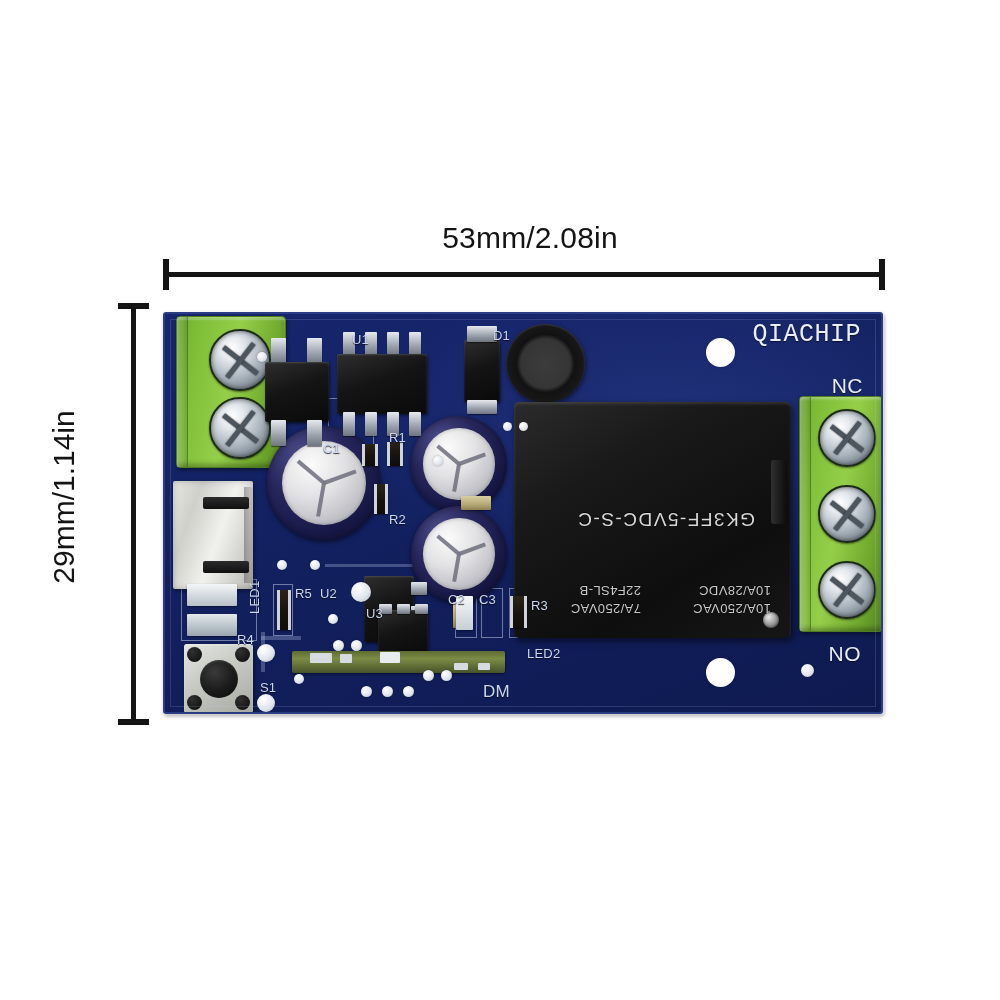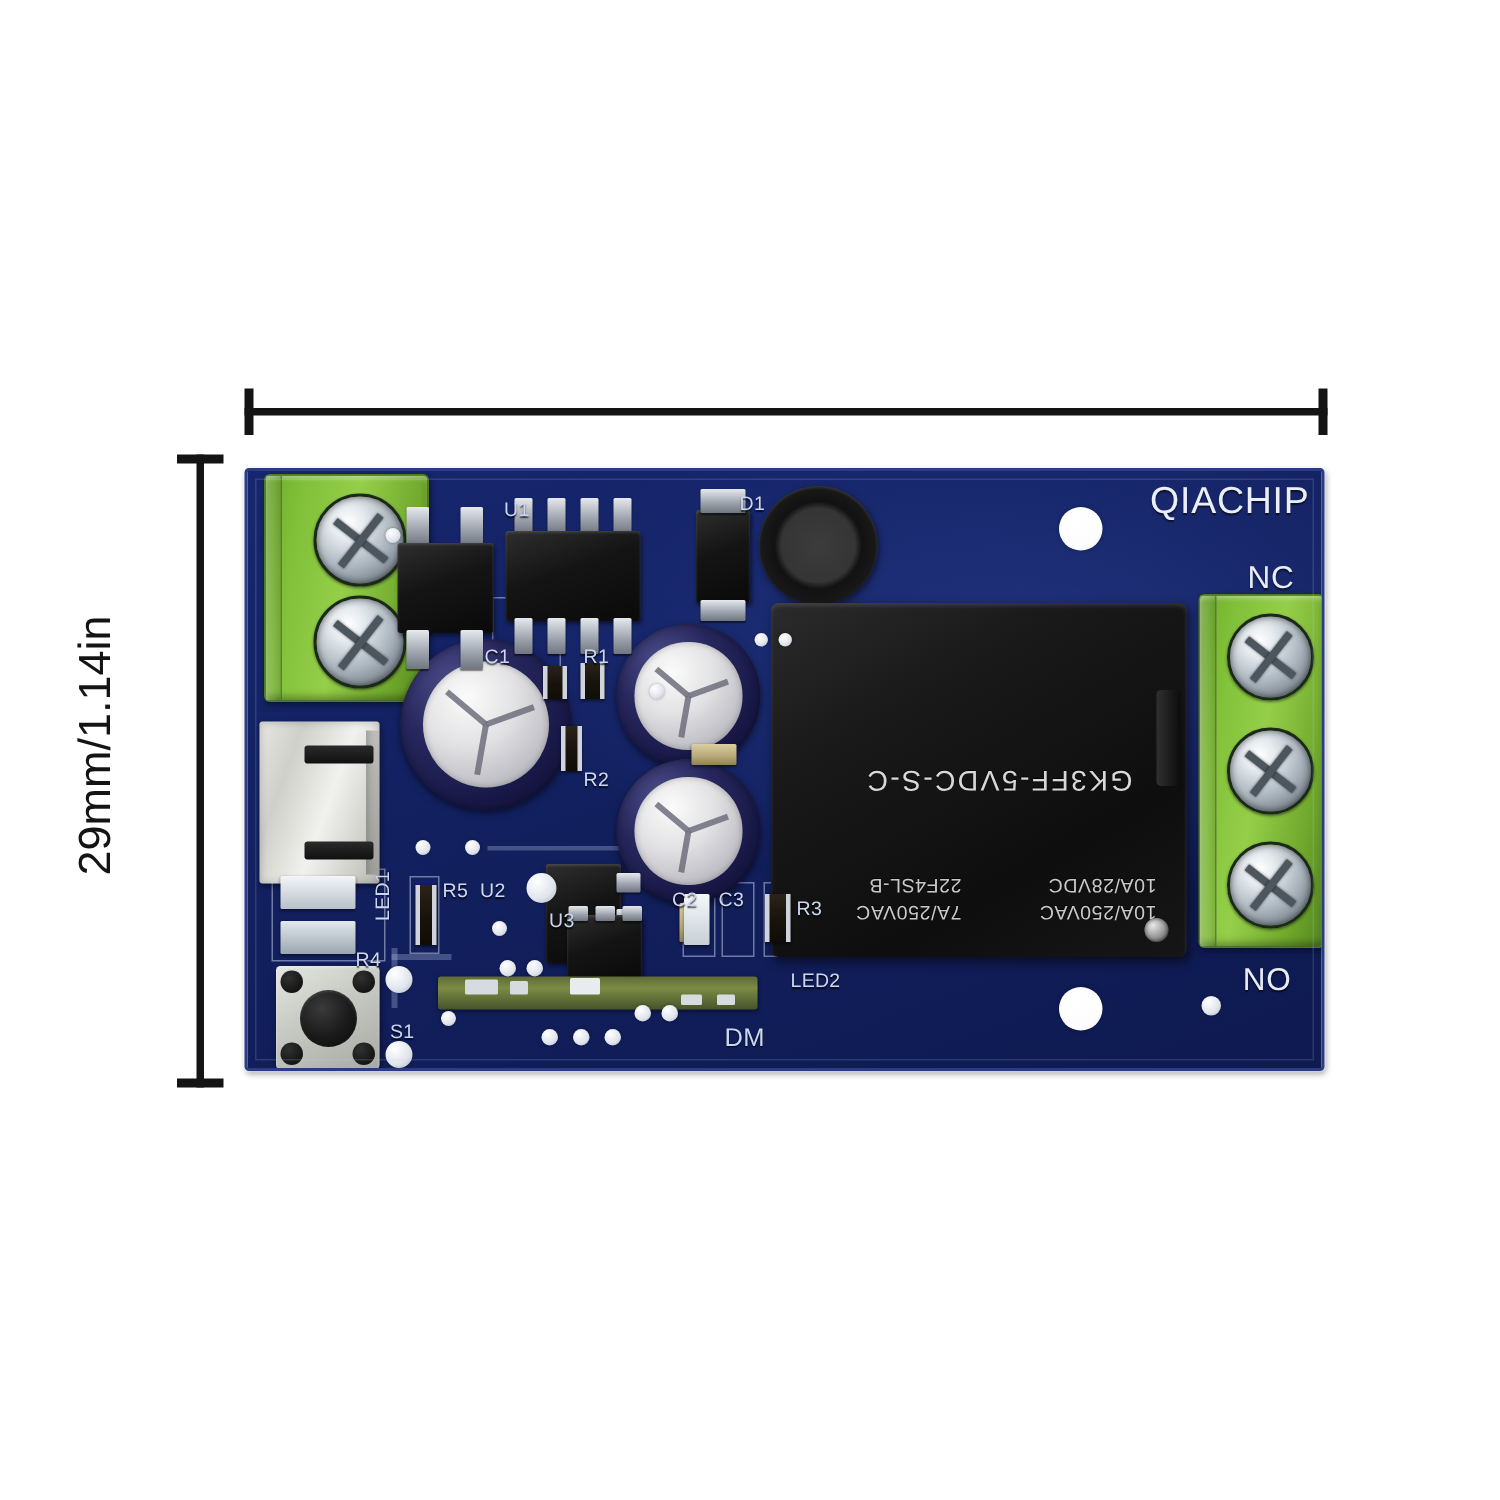--- a/index.html
+++ b/index.html
@@ -429,6 +429,7 @@
 
 <div id="stage">
 
+  <div class="dim-label-top">53mm/2.08in</div>
   <div class="dim-line-top"></div>
   <div class="dim-cap cap-top-left"></div>
   <div class="dim-cap cap-top-right"></div>

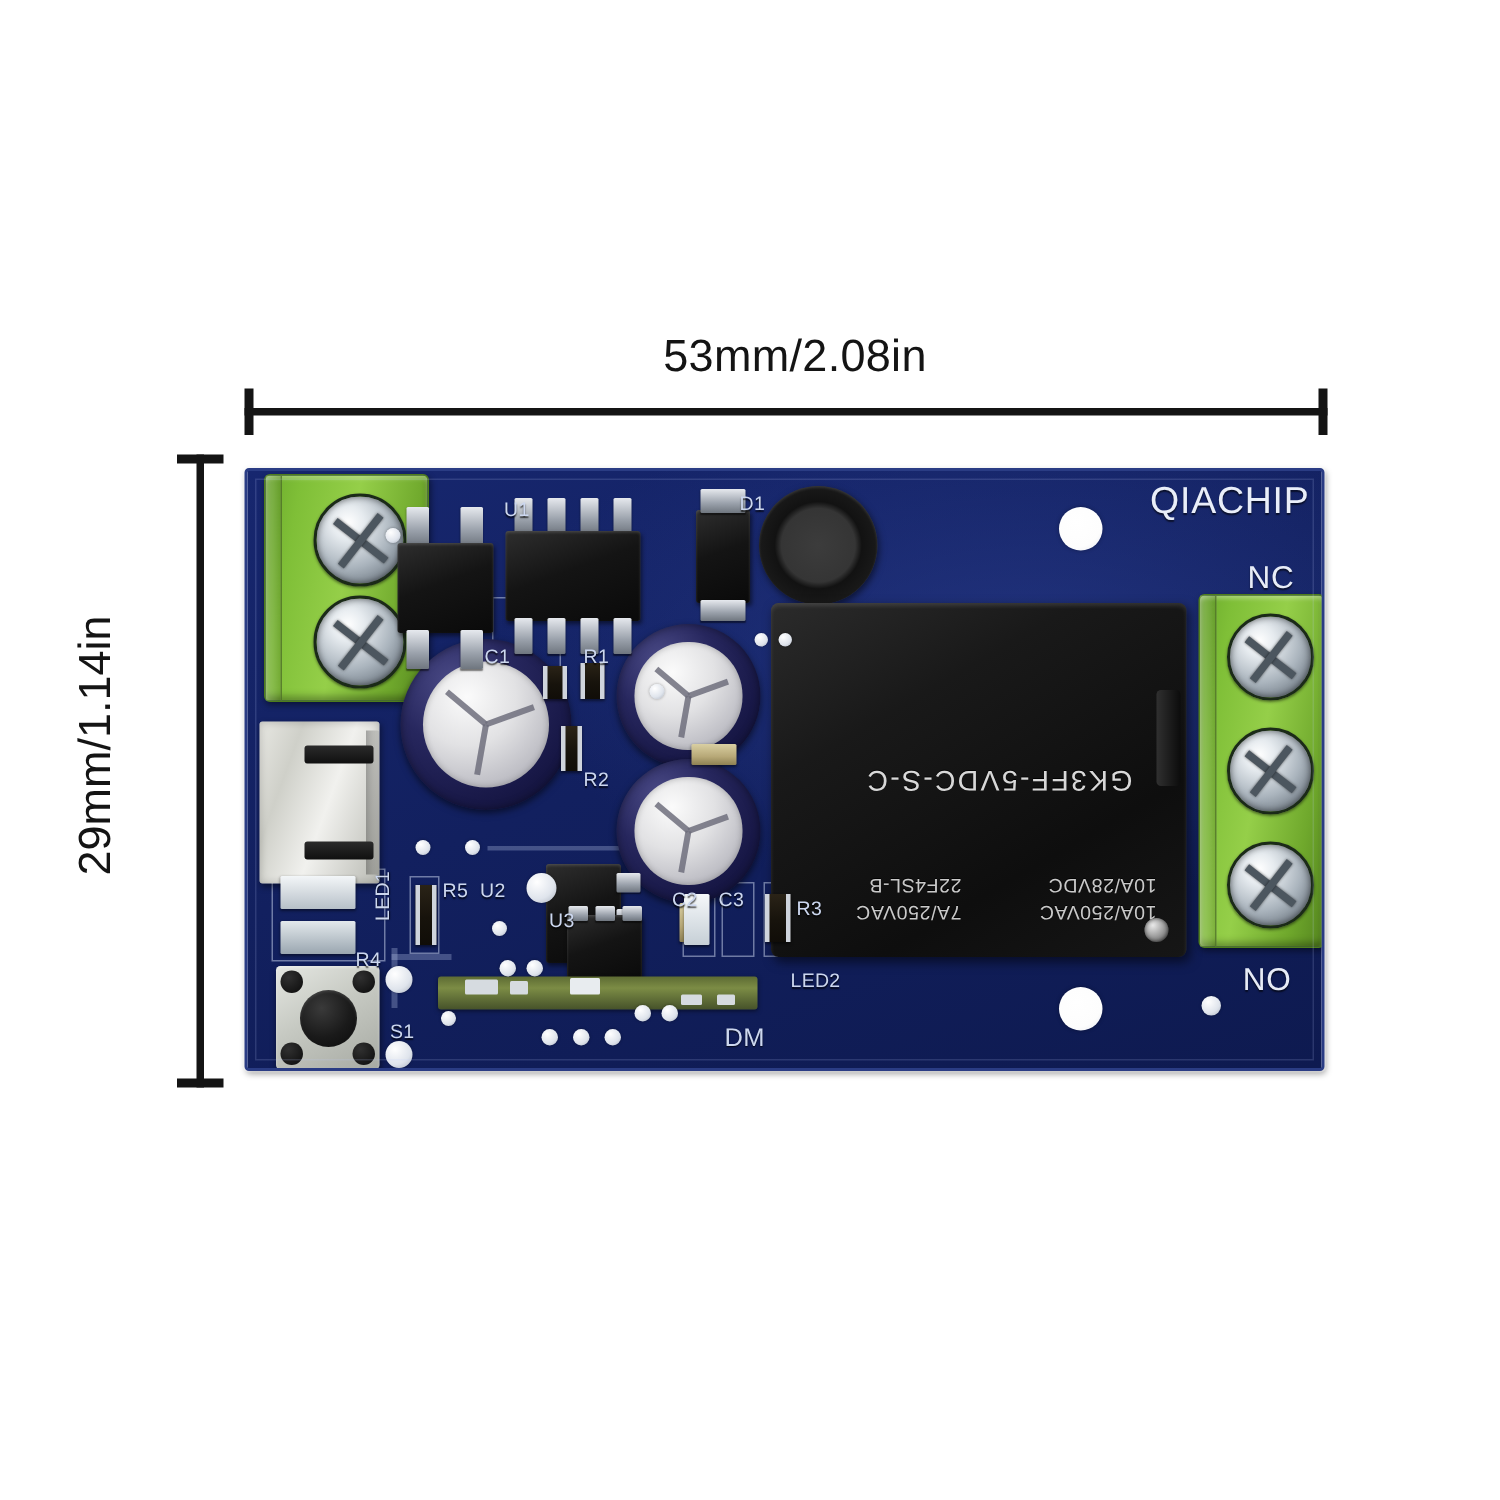--- a/index.html
+++ b/index.html
@@ -613,7 +613,7 @@
     <div class="pad" style="left:112px; top:246px; width:10px; height:10px;"></div>
     <div class="pad" style="left:92px; top:38px; width:10px; height:10px;"></div>
 
-    <div class="silk" style="left:171px; top:18px;">U1</div>
+    <div class="silk" style="left:187px; top:18px;">U1</div>
     <div class="silk" style="left:155px; top:272px;">U2</div>
     <div class="silk" style="left:201px; top:292px;">U3</div>
     <div class="silk" style="left:328px; top:14px;">D1</div>

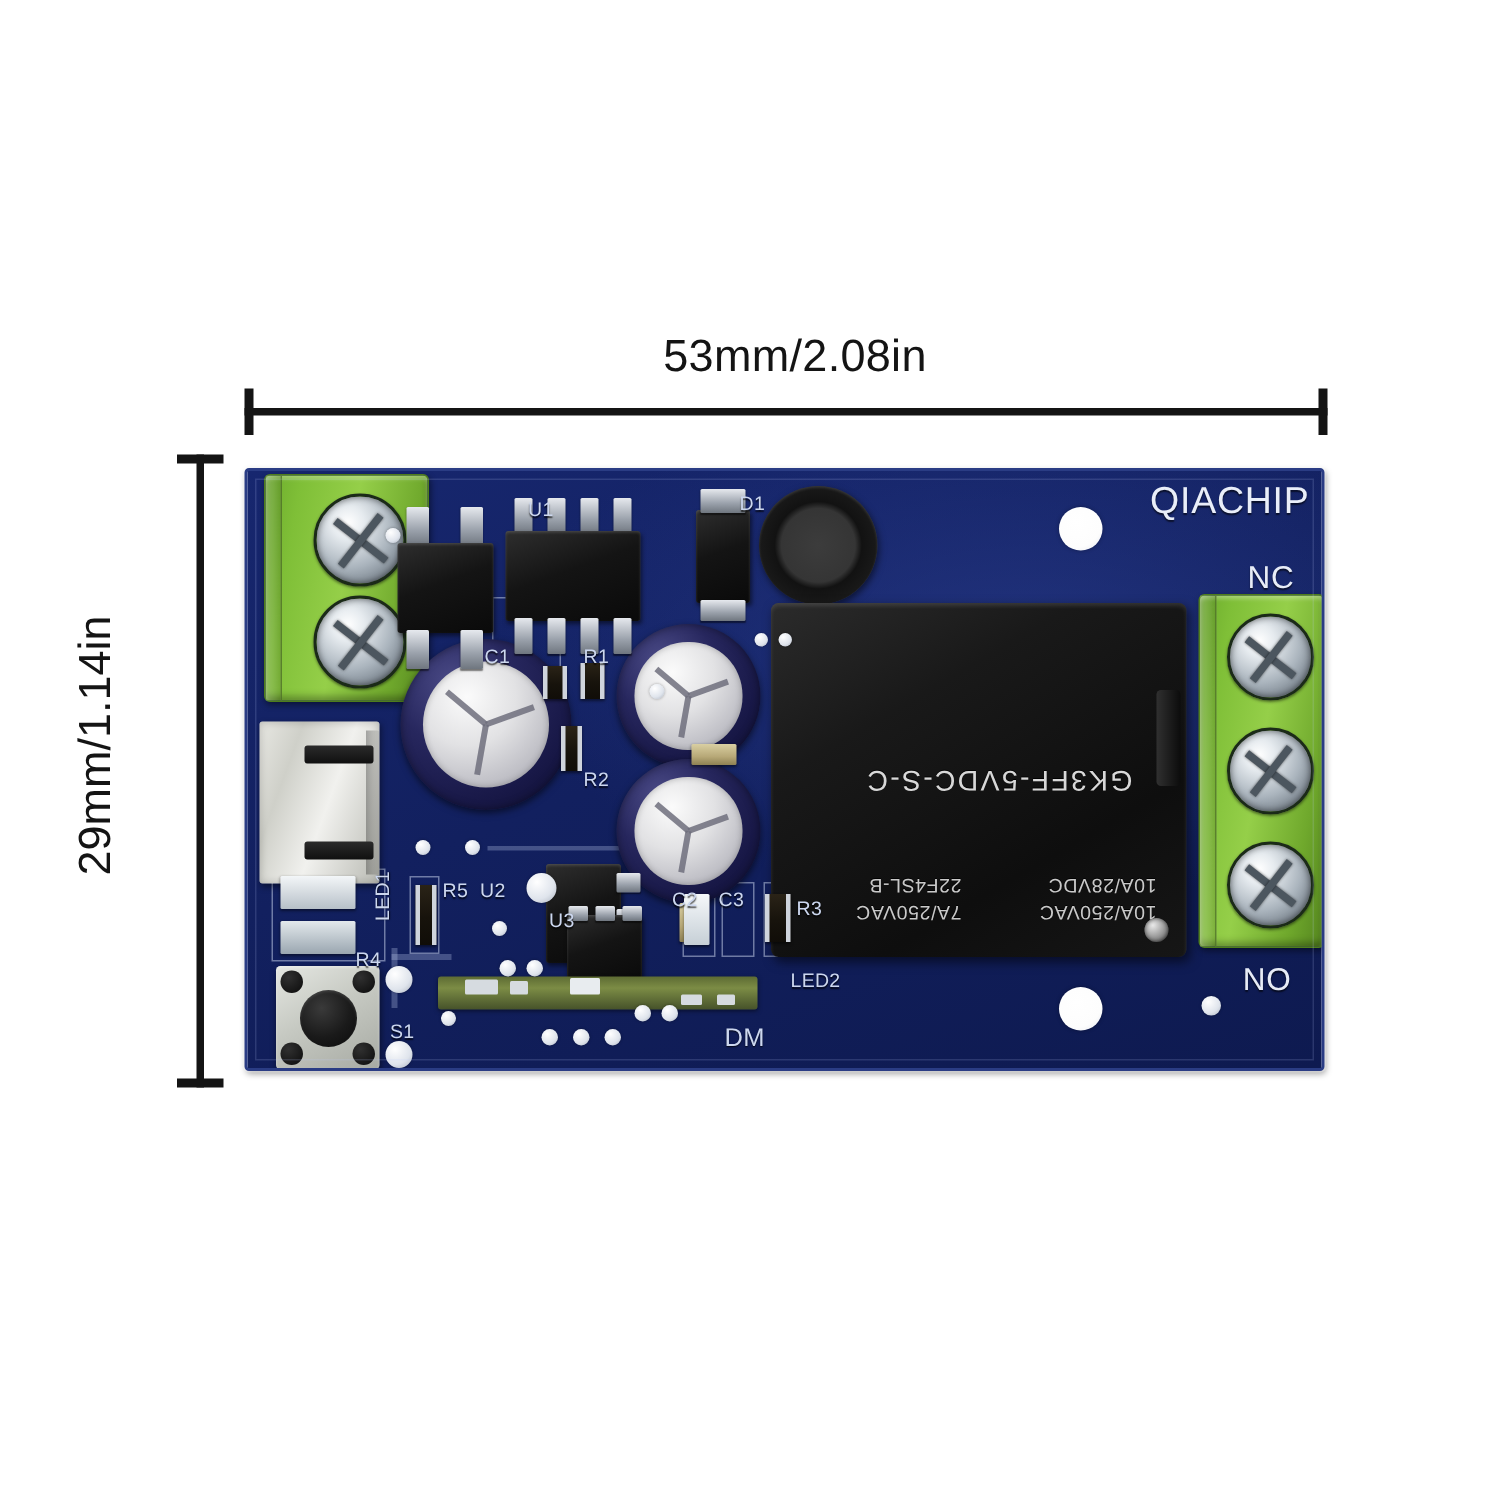--- a/index.html
+++ b/index.html
@@ -99,13 +99,13 @@
 
   .brand {
     position: absolute;
-    right: 8px;
+    right: 20px;
     top: 6px;
     font-size: 25px;
     color: #e9eef9;
     letter-spacing: 0.5px;
     text-shadow: 0 1px 1px rgba(0,0,0,0.6);
-    font-family: Liberation Sans, sans-serif;
+    font-family: Liberation Mono, monospace;
   }
   .pad-label {
     position: absolute;

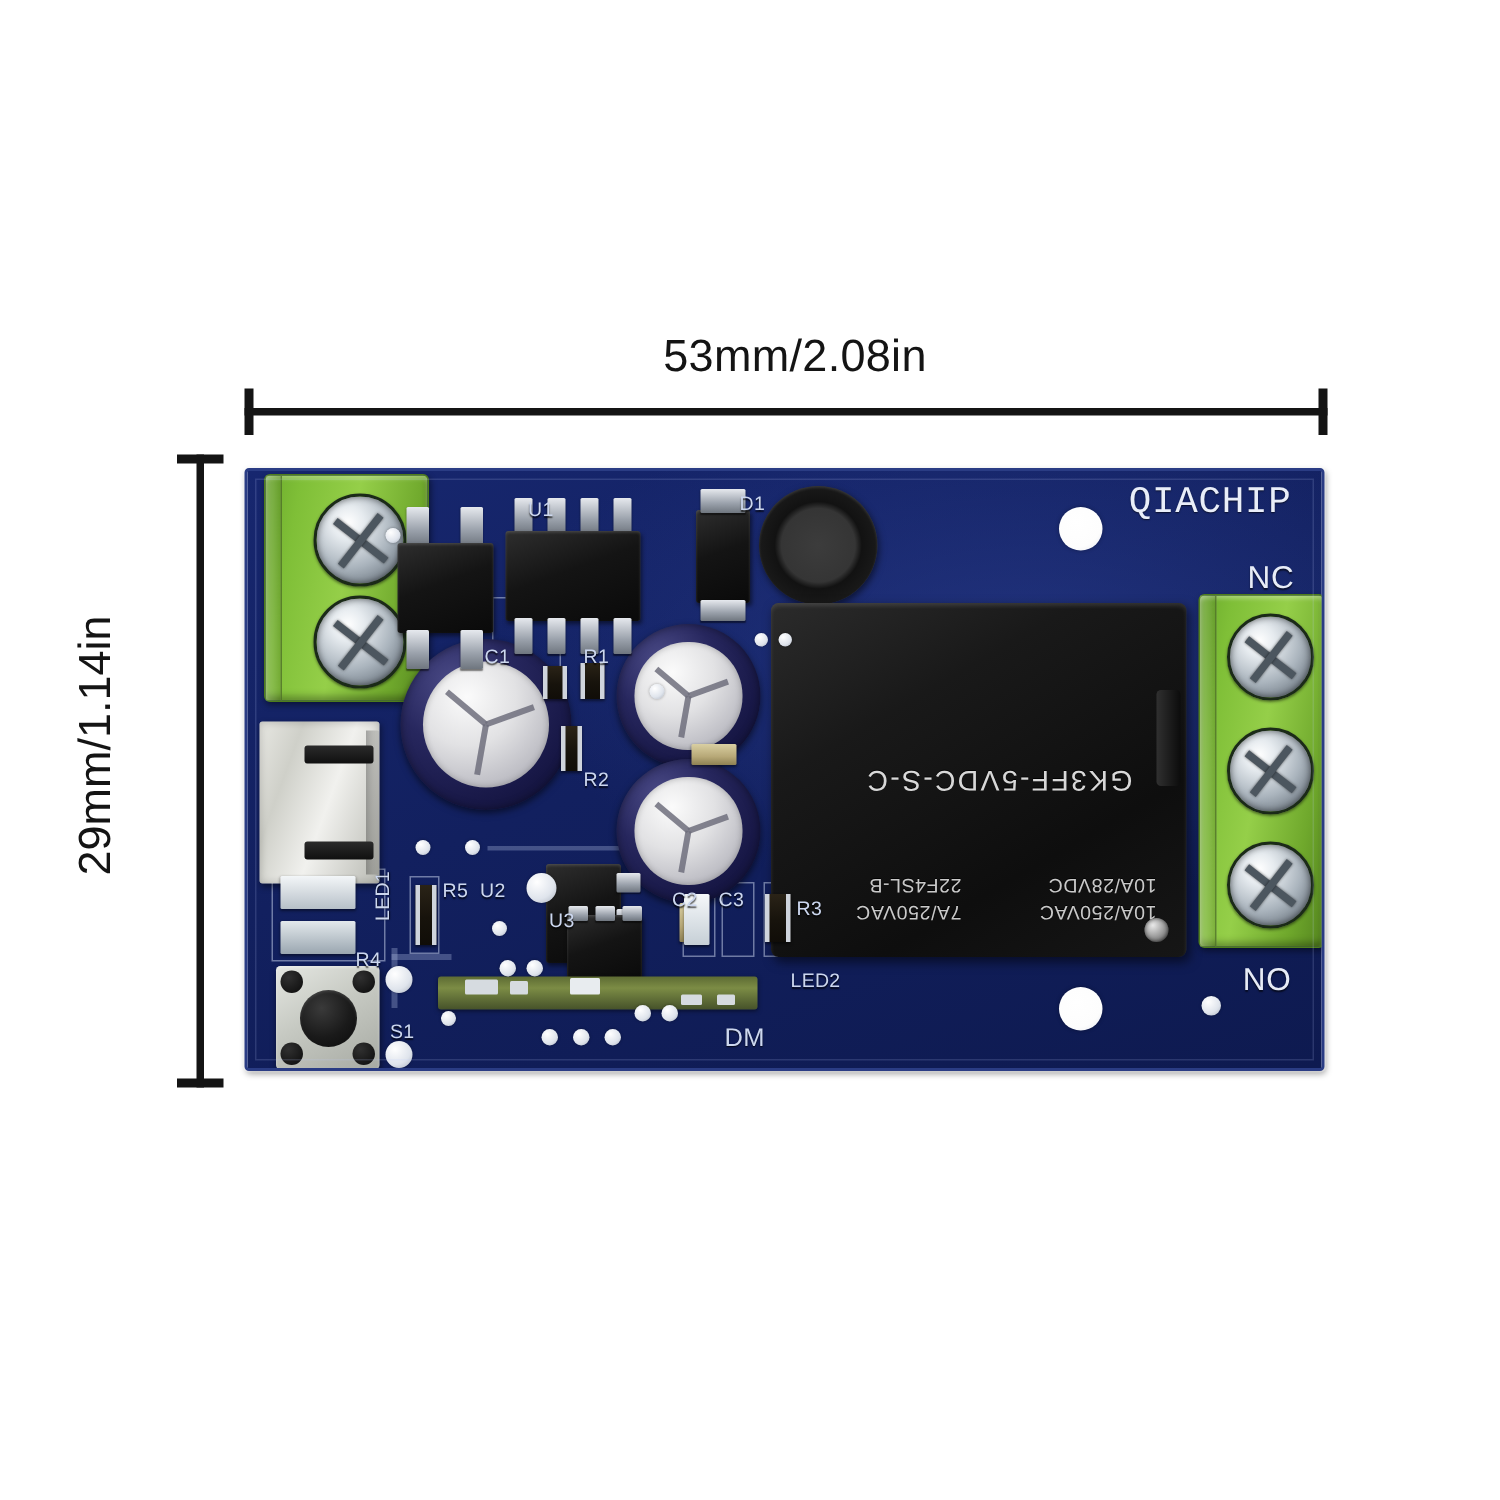--- a/index.html
+++ b/index.html
@@ -617,7 +617,7 @@
     <div class="silk" style="left:155px; top:272px;">U2</div>
     <div class="silk" style="left:201px; top:292px;">U3</div>
     <div class="silk" style="left:328px; top:14px;">D1</div>
-    <div class="silk" style="left:158px; top:116px;">C1</div>
+    <div class="silk" style="left:158px; top:127px;font-weight:bold;">C1</div>
     <div class="silk" style="left:283px; top:278px;">C2</div>
     <div class="silk" style="left:314px; top:278px;">C3</div>
     <div class="silk" style="left:224px; top:116px;">R1</div>

